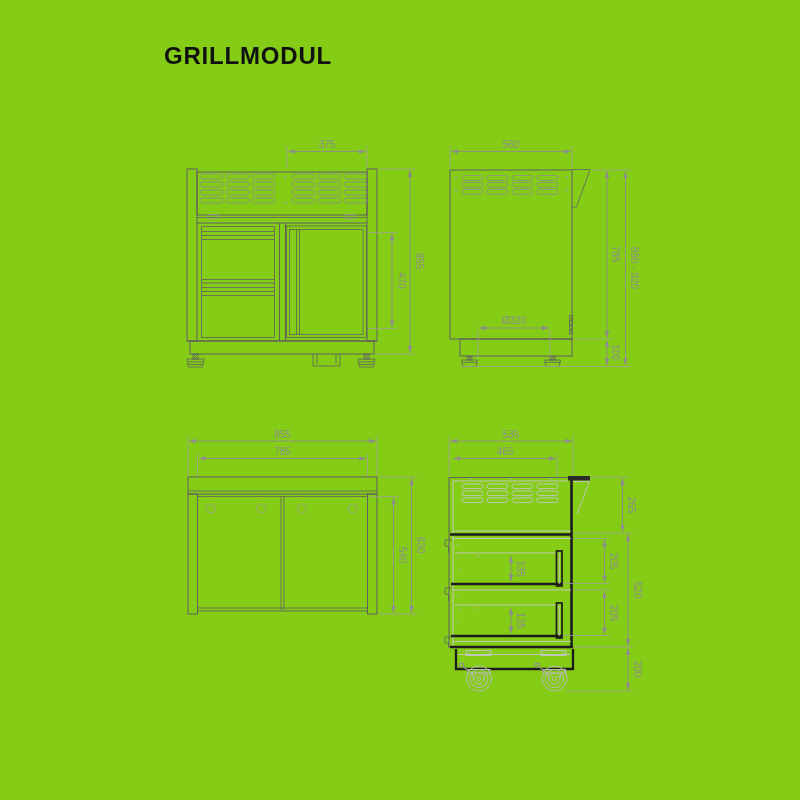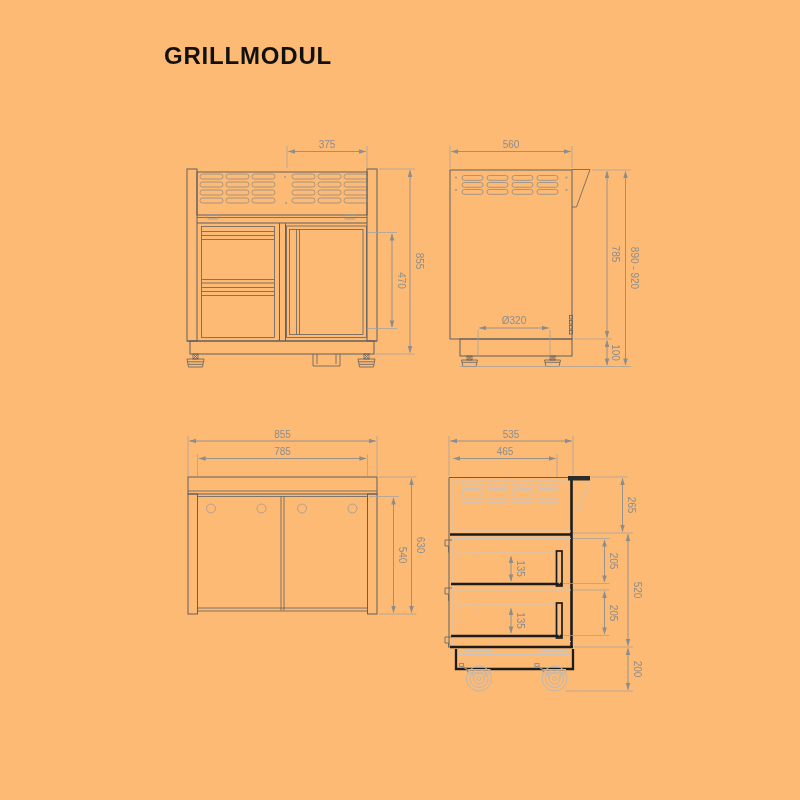--- a/index.html
+++ b/index.html
@@ -3,7 +3,7 @@
 <meta charset="utf-8">
 <style>
   html,body{margin:0;padding:0;background:#ffffff;}
-  .page{position:relative;width:800px;height:800px;background:#fdba74;overflow:hidden;
+  .page{position:relative;width:800px;height:800px;background:#84cc16;overflow:hidden;
         font-family:"Liberation Sans",sans-serif;}
   .title{position:absolute;left:164px;top:42px;font-size:24px;font-weight:700;
          letter-spacing:.8px;color:#111111;}

